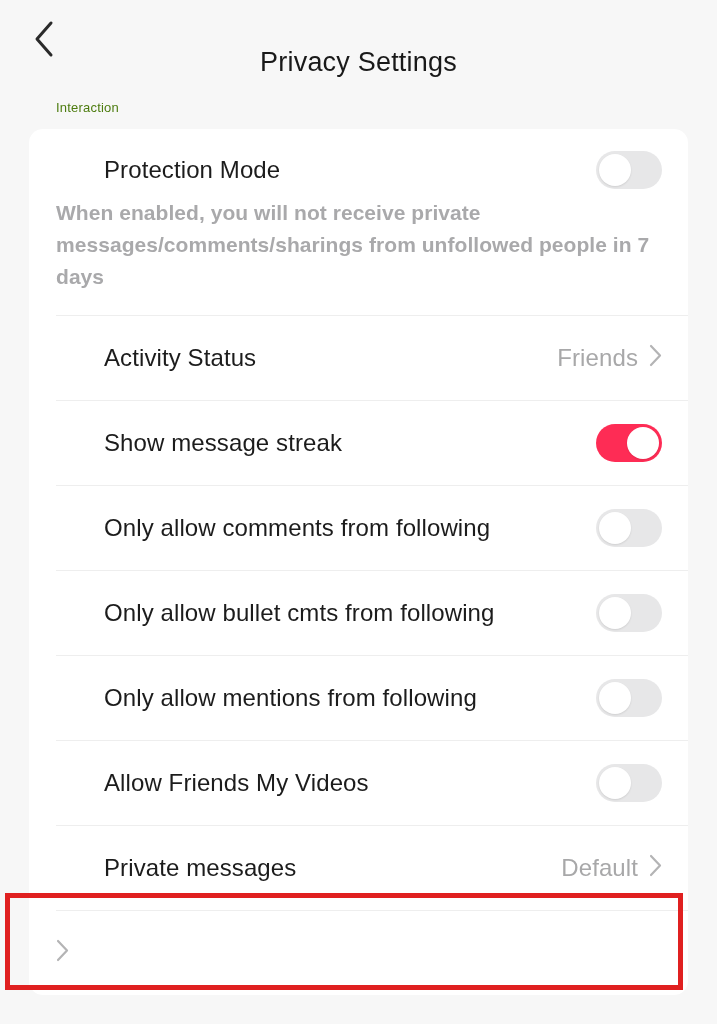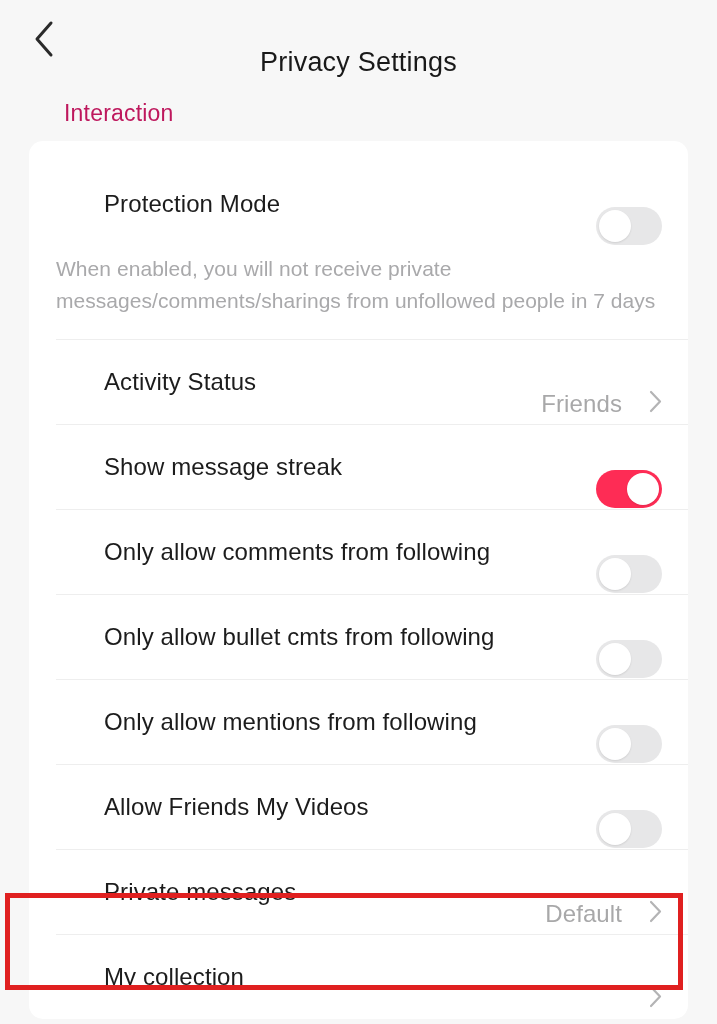--- a/index.html
+++ b/index.html
@@ -48,10 +48,9 @@
   
   .section-label {
     padding: 22px 0 14px 56px;
-    font-size: 23px;
-    color: #be185d;
+    font-size: 13px;
+    color: #4d7c0f;
     letter-spacing: 0.2px;
-    margin-left: 8px;
   }
 
   

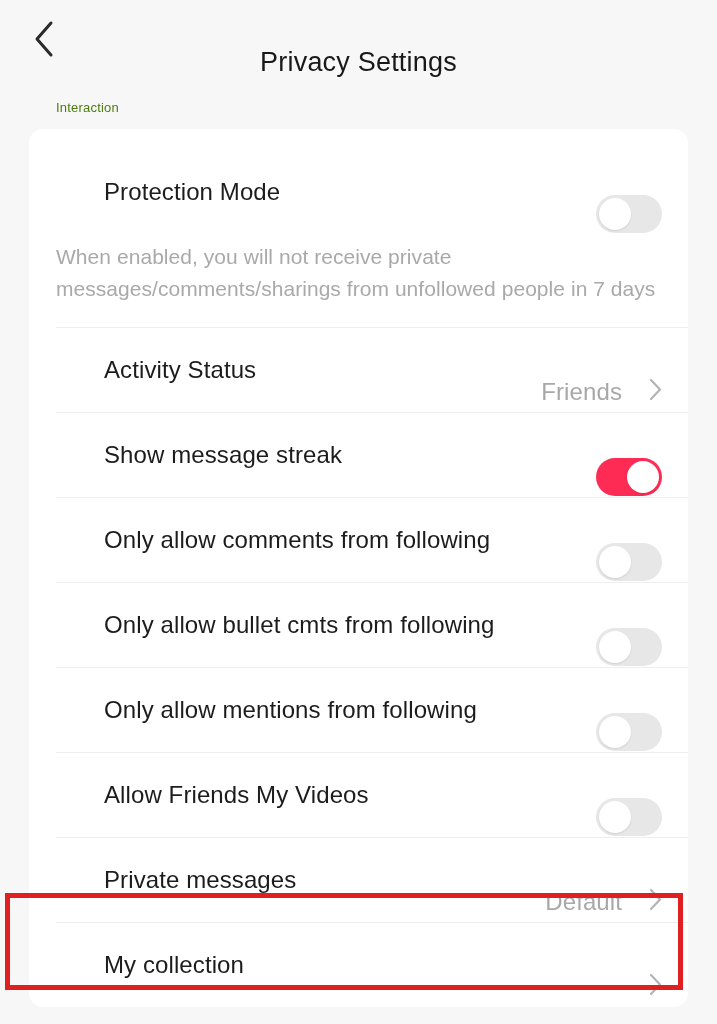--- a/index.html
+++ b/index.html
@@ -99,6 +99,7 @@
     margin-top: 8px;
     padding-right: 4px;
     letter-spacing: 0.05px;
+    font-weight: bold;
   }
   .row-right {
     display: flex;

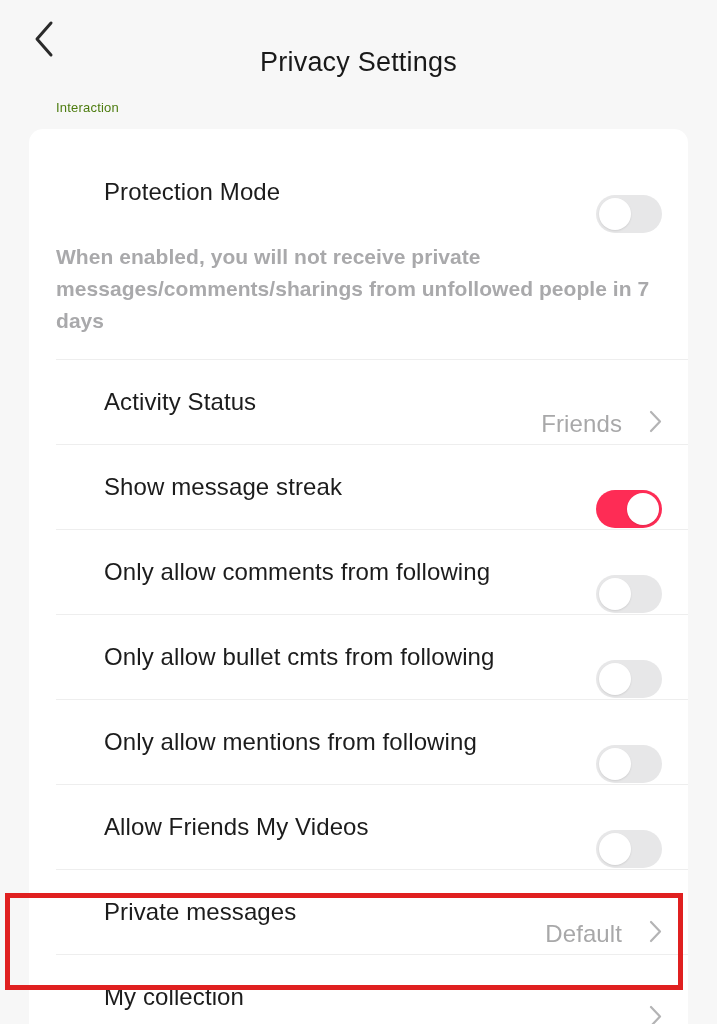--- a/index.html
+++ b/index.html
@@ -104,8 +104,7 @@
   .row-right {
     display: flex;
     align-items: center;
-    gap: 27px;
-    margin-top: 44px;
+    gap: 11px;
   }
   .row-value {
     font-size: 24px;

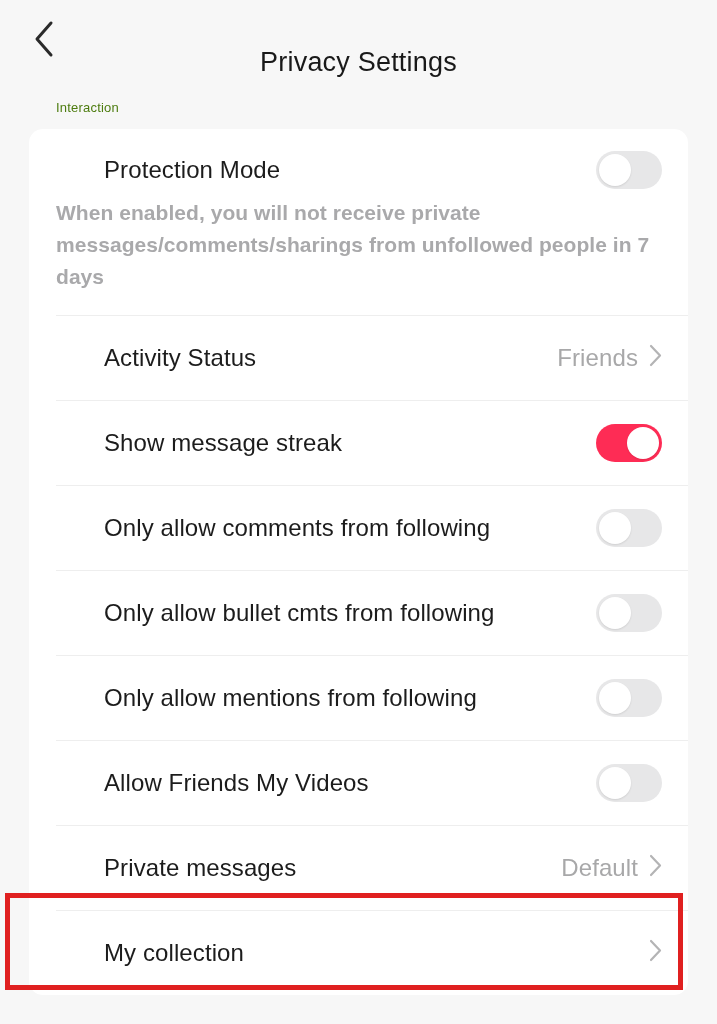--- a/index.html
+++ b/index.html
@@ -265,7 +265,6 @@
     <div class="divider"></div>
 
     <div class="row">
-      <div class="row-label">My collection</div>
       <div class="row-right">
         <span class="chevron-right">
           <svg width="13" height="23" viewBox="0 0 13 23" fill="none">

